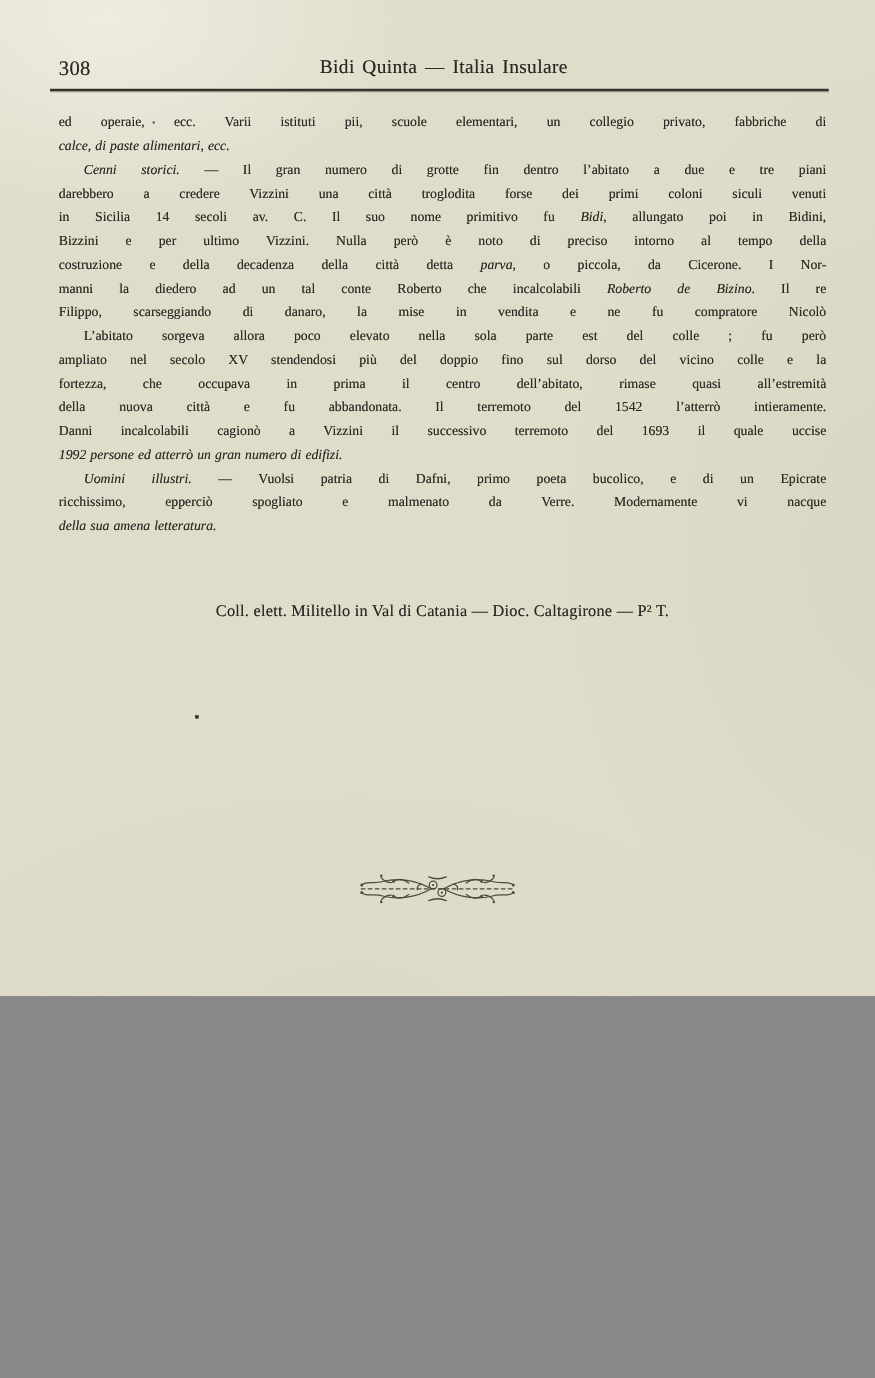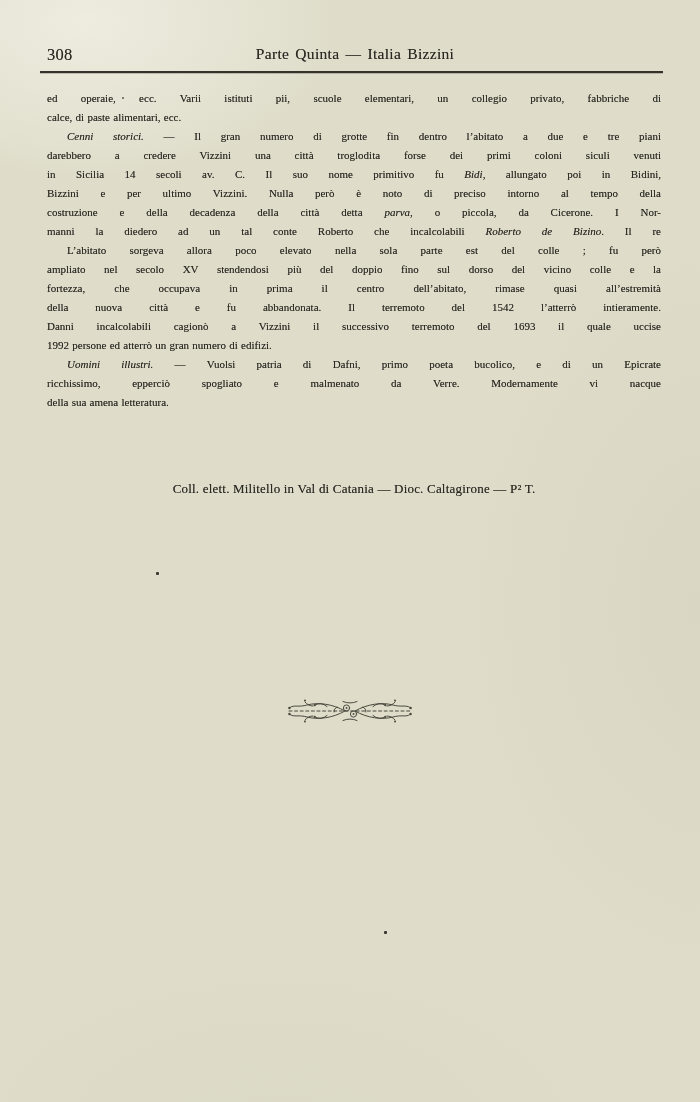--- a/index.html
+++ b/index.html
@@ -10,7 +10,7 @@
   .page {
     position: relative;
     width: 700px;
-    height: 1102px;
+    height: 797px;
     margin: 0 auto;
     overflow: hidden;
     font-family: "Liberation Serif", "DejaVu Serif", serif;

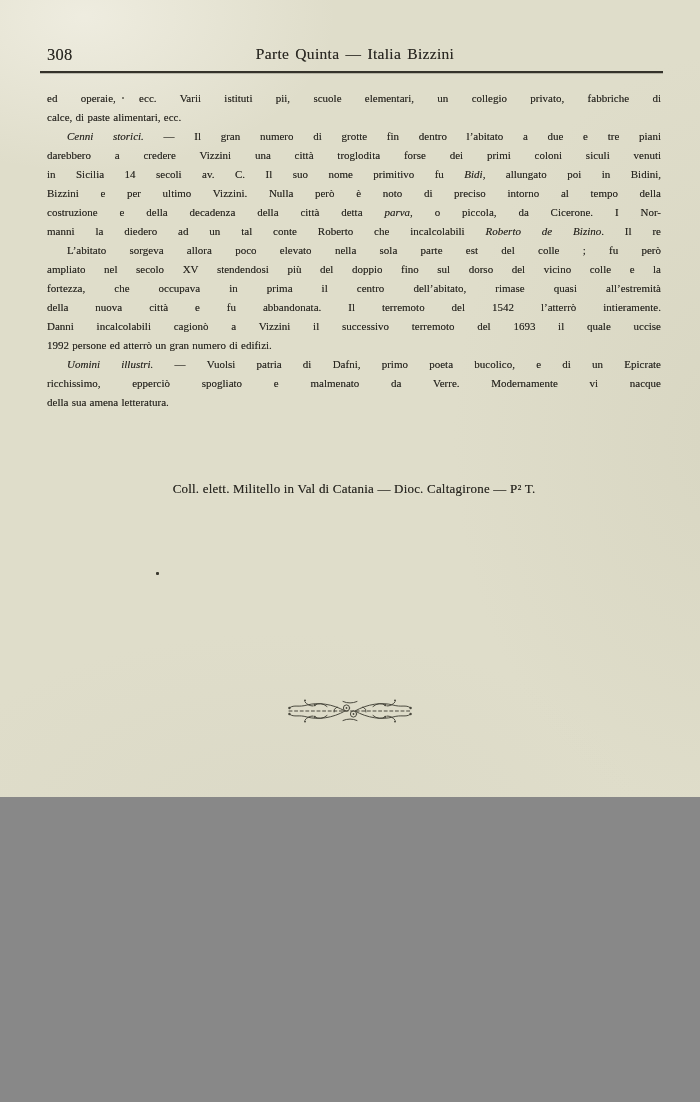--- a/index.html
+++ b/index.html
@@ -114,7 +114,7 @@
 
   <header class="running-head">
     <span class="pagenum">308</span>
-    <span class="running-title">Parte Quinta — Italia Bizzini</span>
+    <span class="running-title">Bidi Quinta — Italia Insulare</span>
   </header>
 
   <div class="rule"></div>

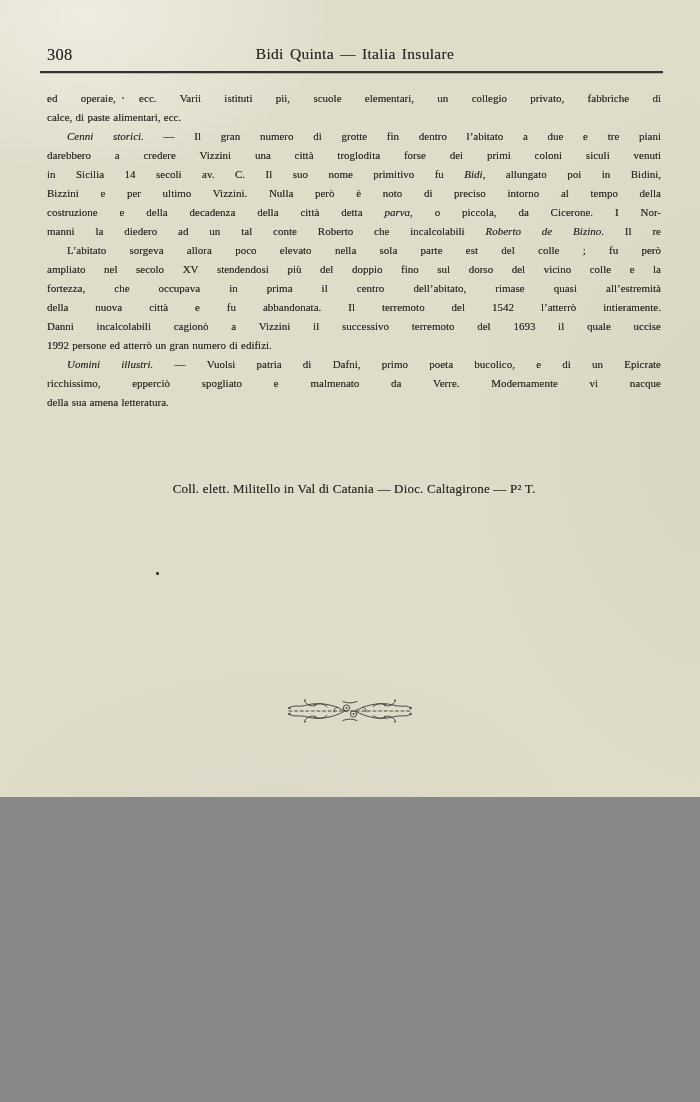--- a/index.html
+++ b/index.html
@@ -71,6 +71,7 @@
   .line.last {
     text-align: justify;
     text-align-last: left;
+    font-style: italic;
   }
   .line.indent { padding-left: 20px; }
   .line i { font-style: italic; }

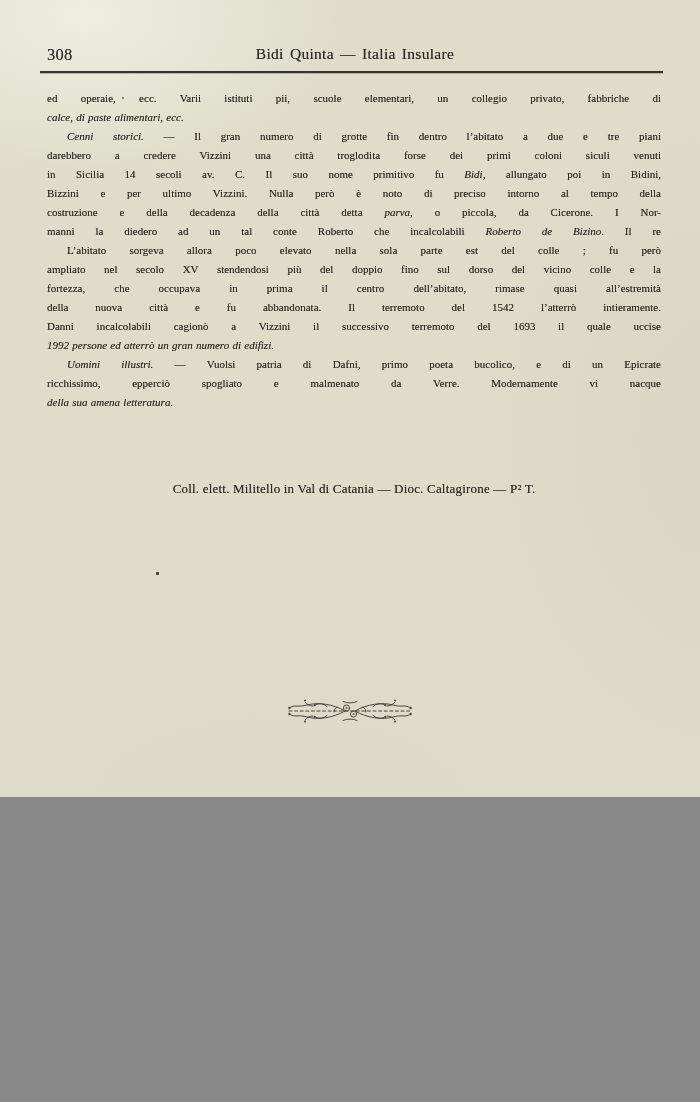--- a/index.html
+++ b/index.html
@@ -129,6 +129,7 @@
       <div class="line"><span>Bizzini e per ultimo Vizzini. Nulla però è noto di preciso intorno al tempo della</span></div>
       <div class="line"><span>costruzione e della decadenza della città detta </span><i>parva</i><span>, o piccola, da Cicerone. I Nor-</span></div>
       <div class="line"><span>manni la diedero ad un tal conte Roberto che incalcolabili </span><i>Roberto de Bizino</i><span>. Il re</span></div>
+      <div class="line"><span>Filippo, scarseggiando di danaro, la mise in vendita e ne fu compratore Nicolò</span></div>
       <div class="line indent"><span>L’abitato sorgeva allora poco elevato nella sola parte est del colle ; fu però</span></div>
       <div class="line"><span>ampliato nel secolo XV stendendosi più del doppio fino sul dorso del vicino colle e la</span></div>
       <div class="line"><span>fortezza, che occupava in prima il centro dell’abitato, rimase quasi all’estremità</span></div>

